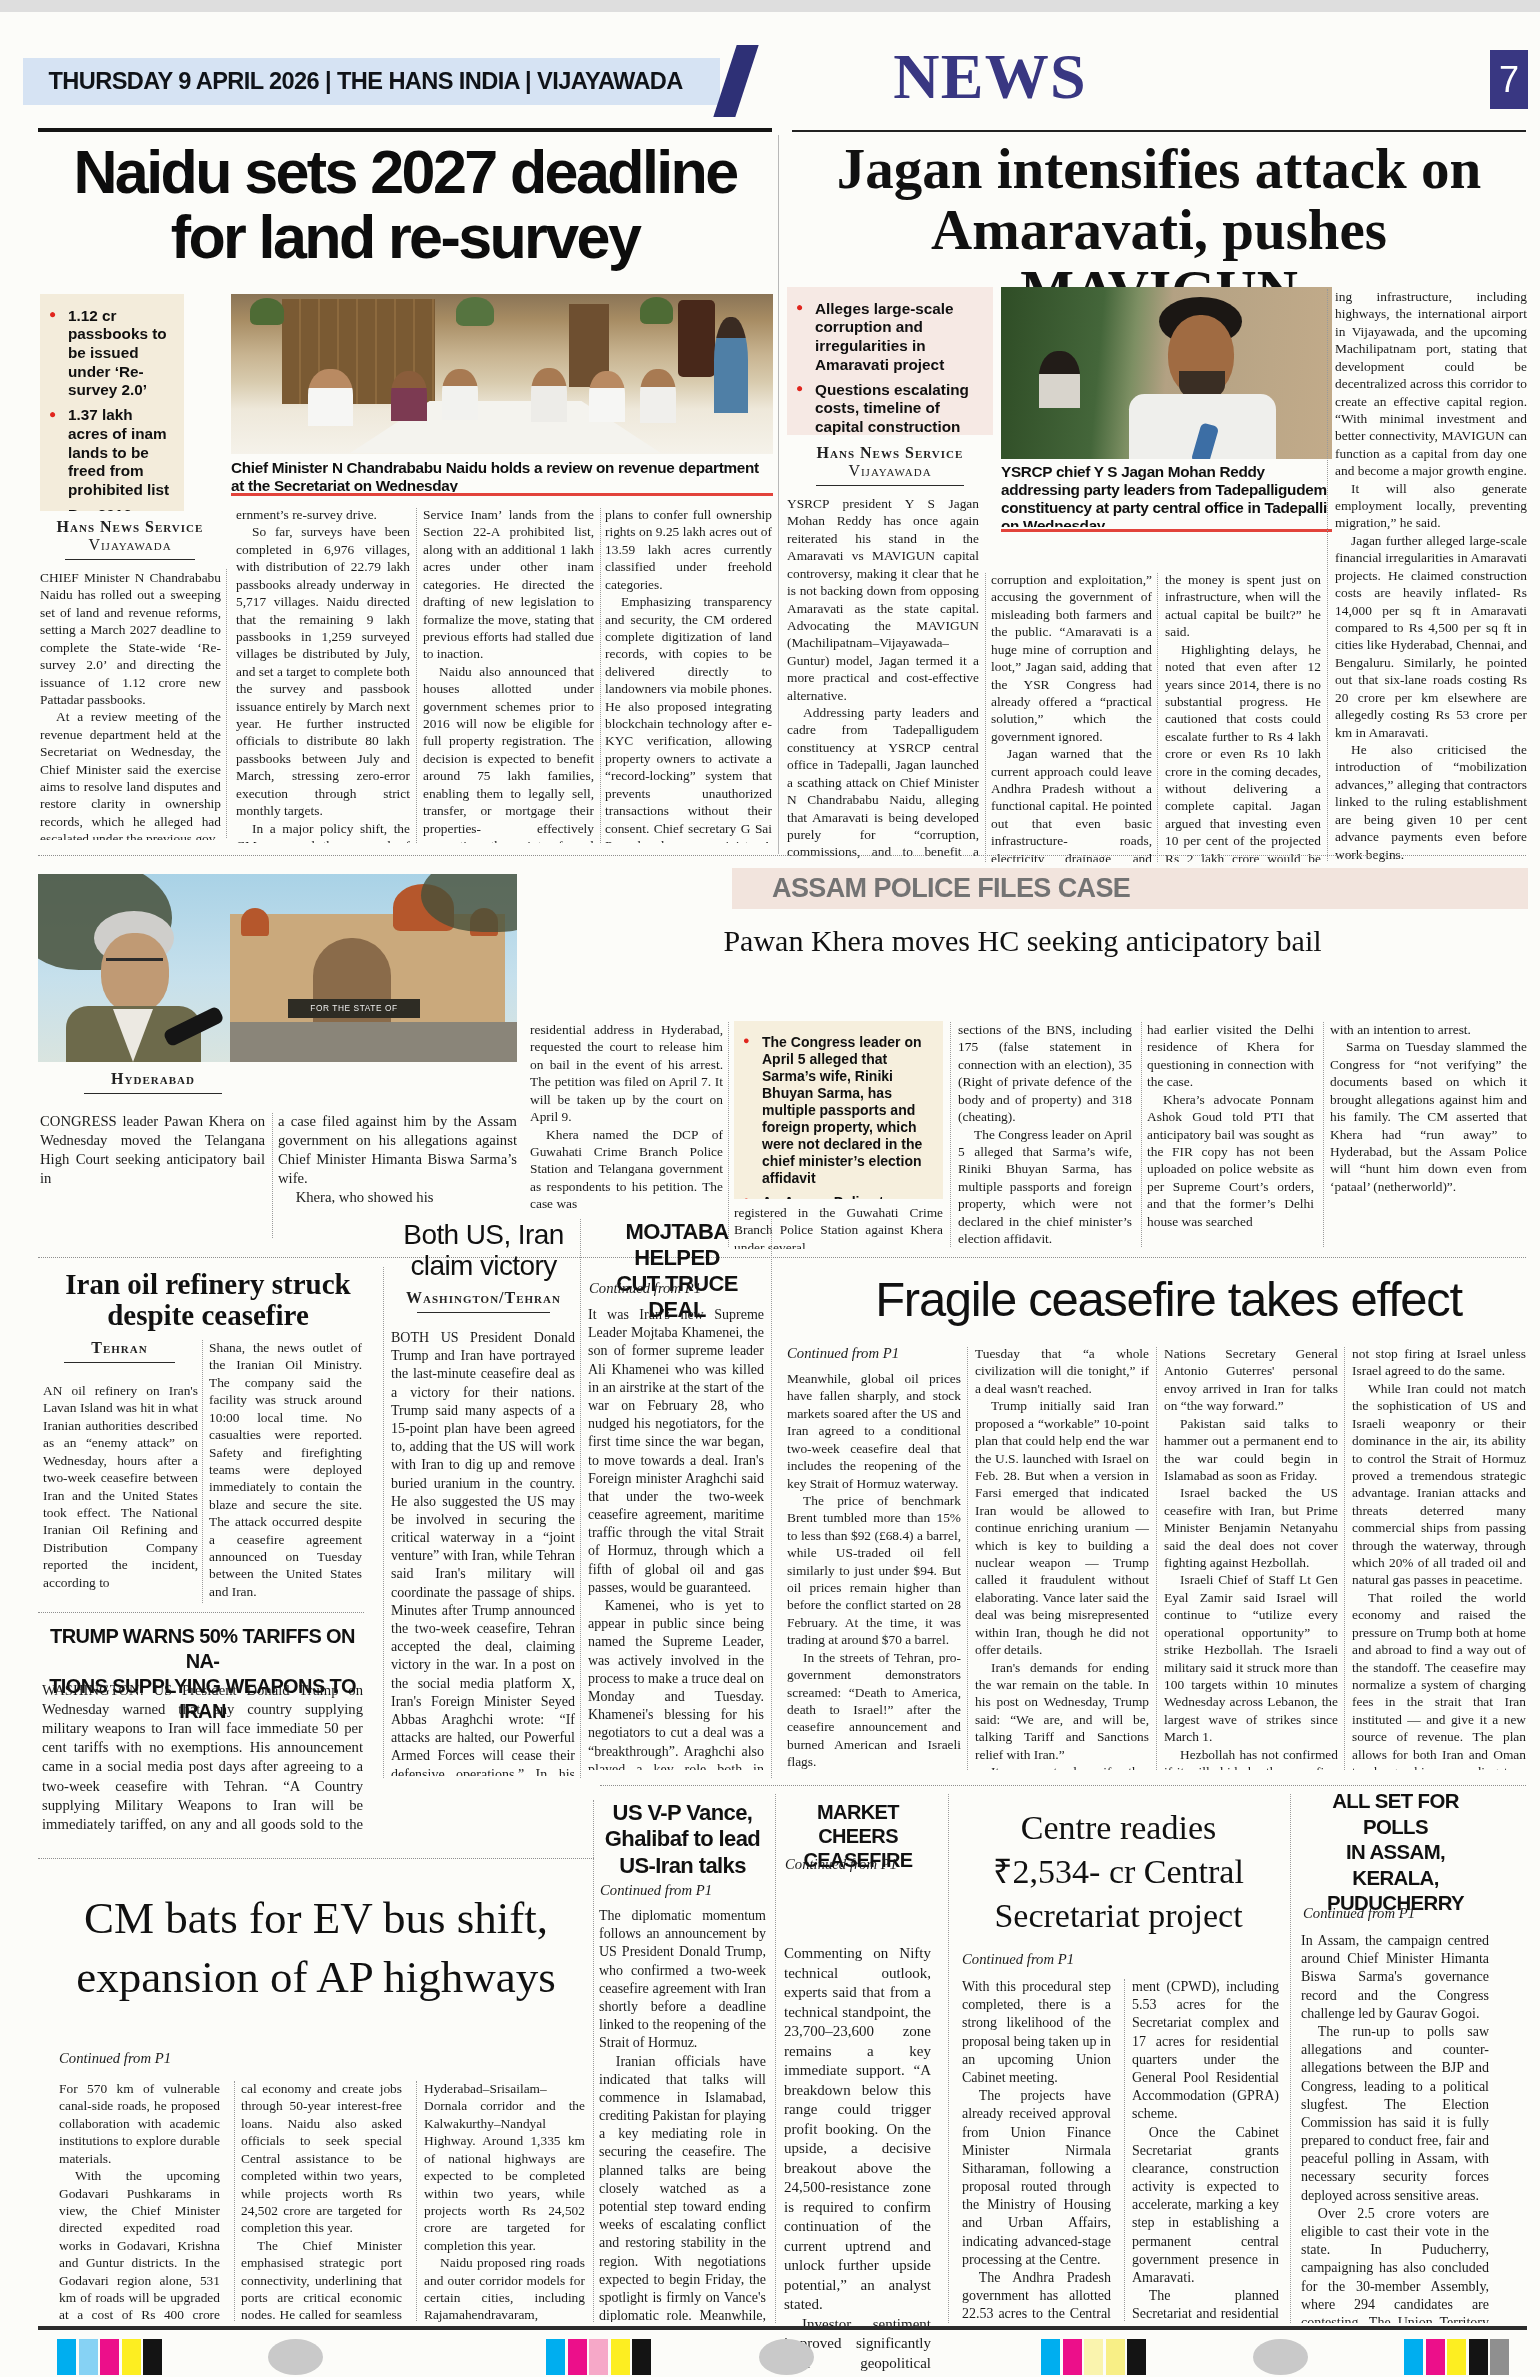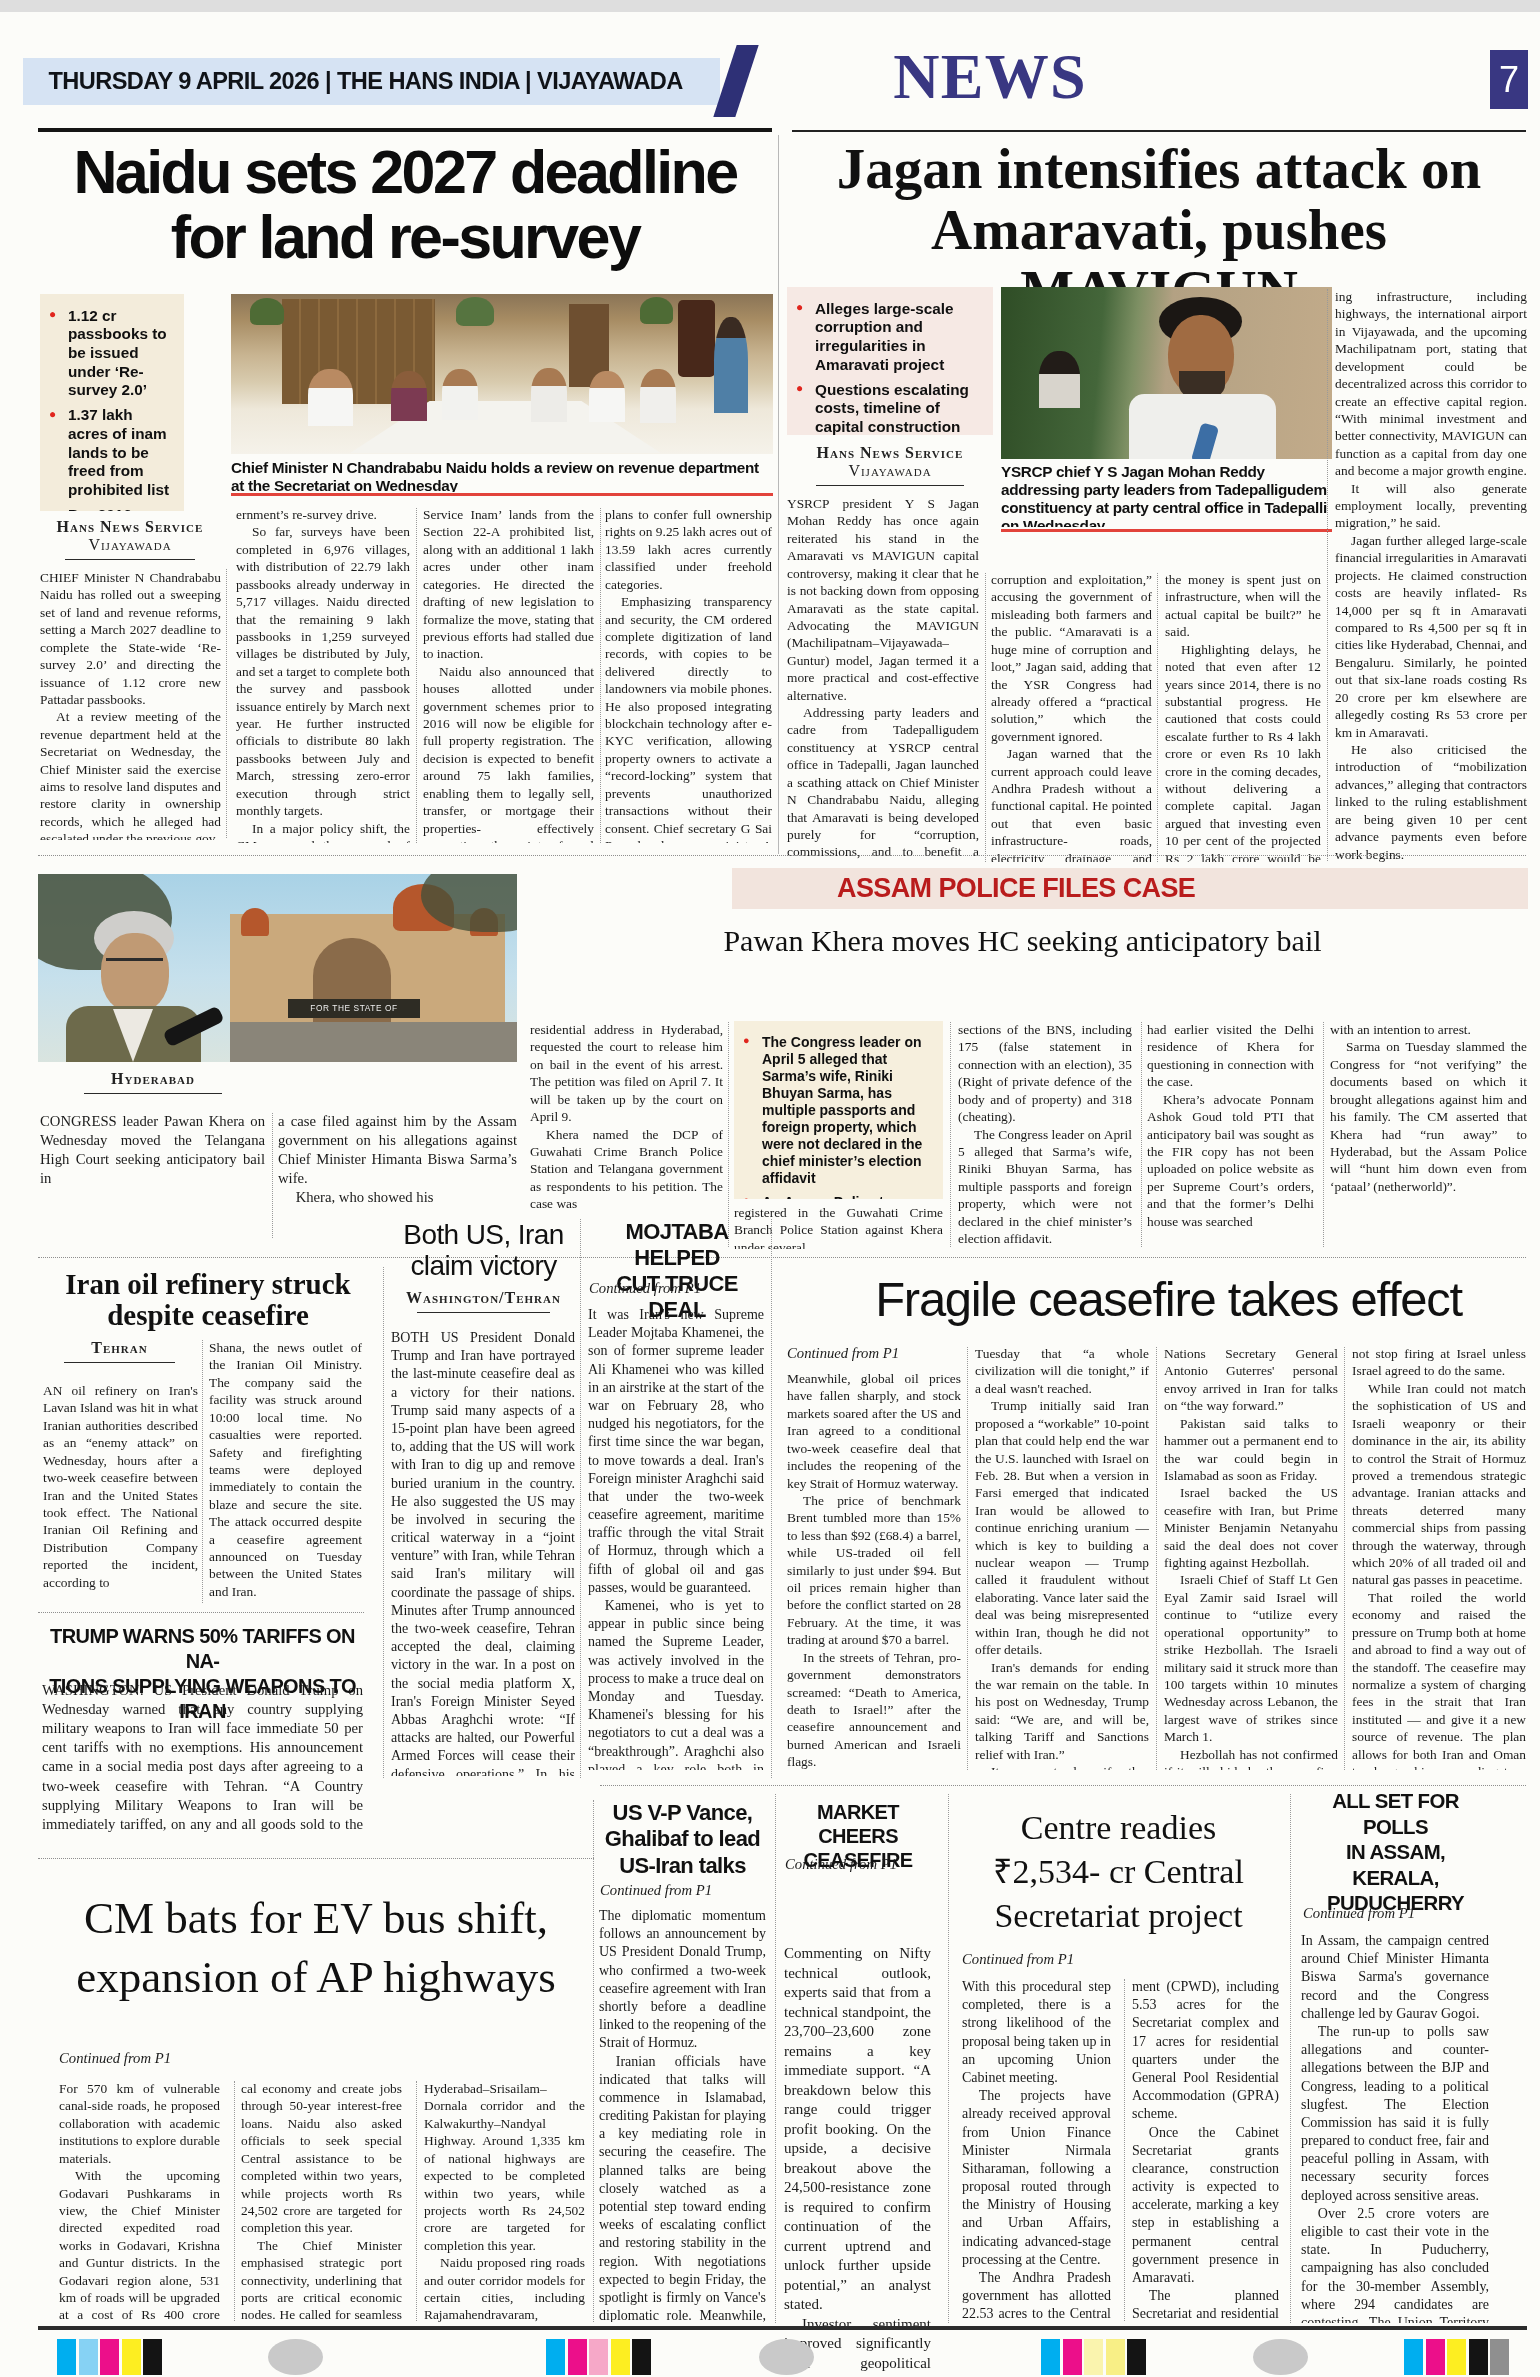--- a/index.html
+++ b/index.html
@@ -187,7 +187,7 @@
   <div class="abs dotted-v" style="left:272px;top:1101px;height:125px;"></div>
 
   <div class="abs" style="left:732px;top:856px;width:796px;height:41px;background:#f2e4dd;">
-    <div class="sans" style="color:#b91c1c;font-weight:bold;font-size:27px;line-height:41px;padding-left:105px;letter-spacing:-0.6px;">ASSAM POLICE FILES CASE</div>
+    <div class="sans" style="color:#737373;font-weight:bold;font-size:27px;line-height:41px;padding-left:40px;letter-spacing:-0.6px;">ASSAM POLICE FILES CASE</div>
   </div>
   <div class="abs headline-serif" style="left:530px;top:913px;width:985px;font-size:30px;font-weight:normal;">Pawan Khera moves HC seeking anticipatory bail</div>
 

